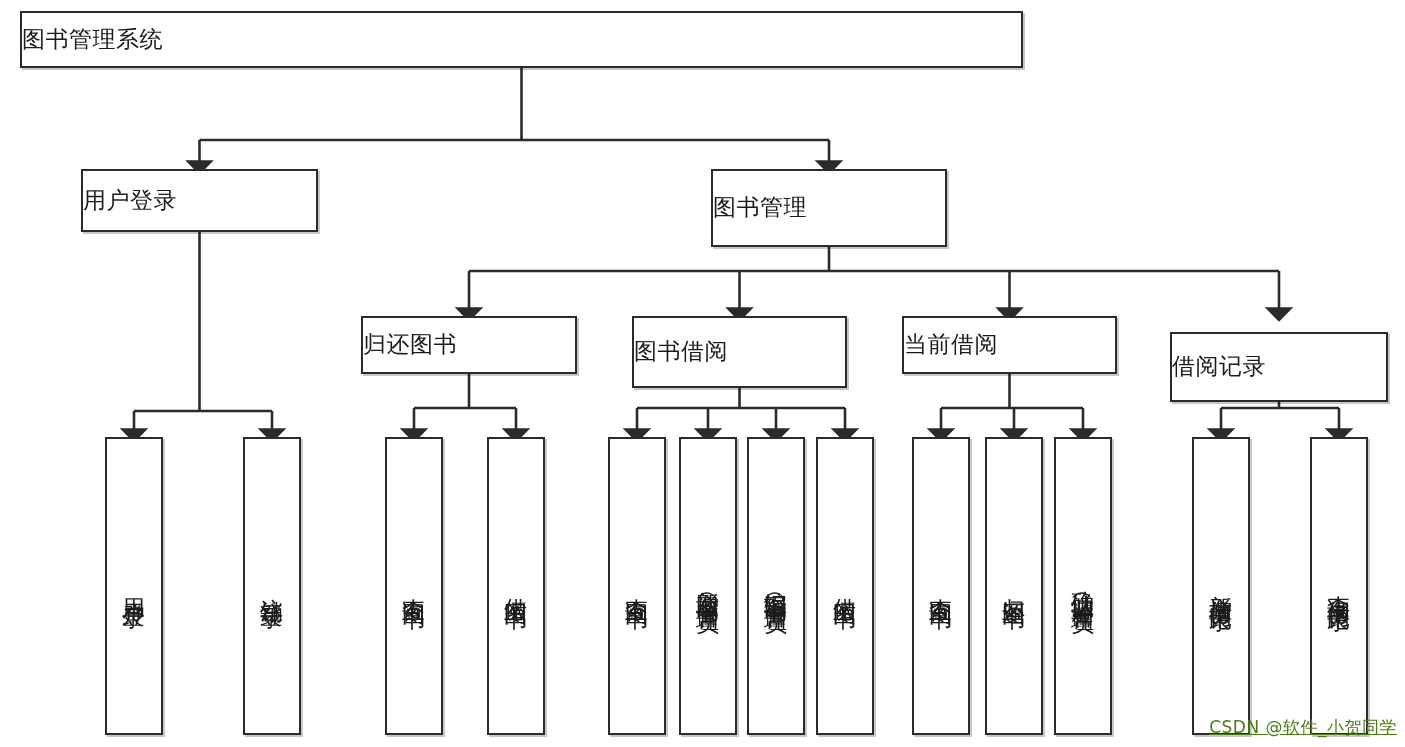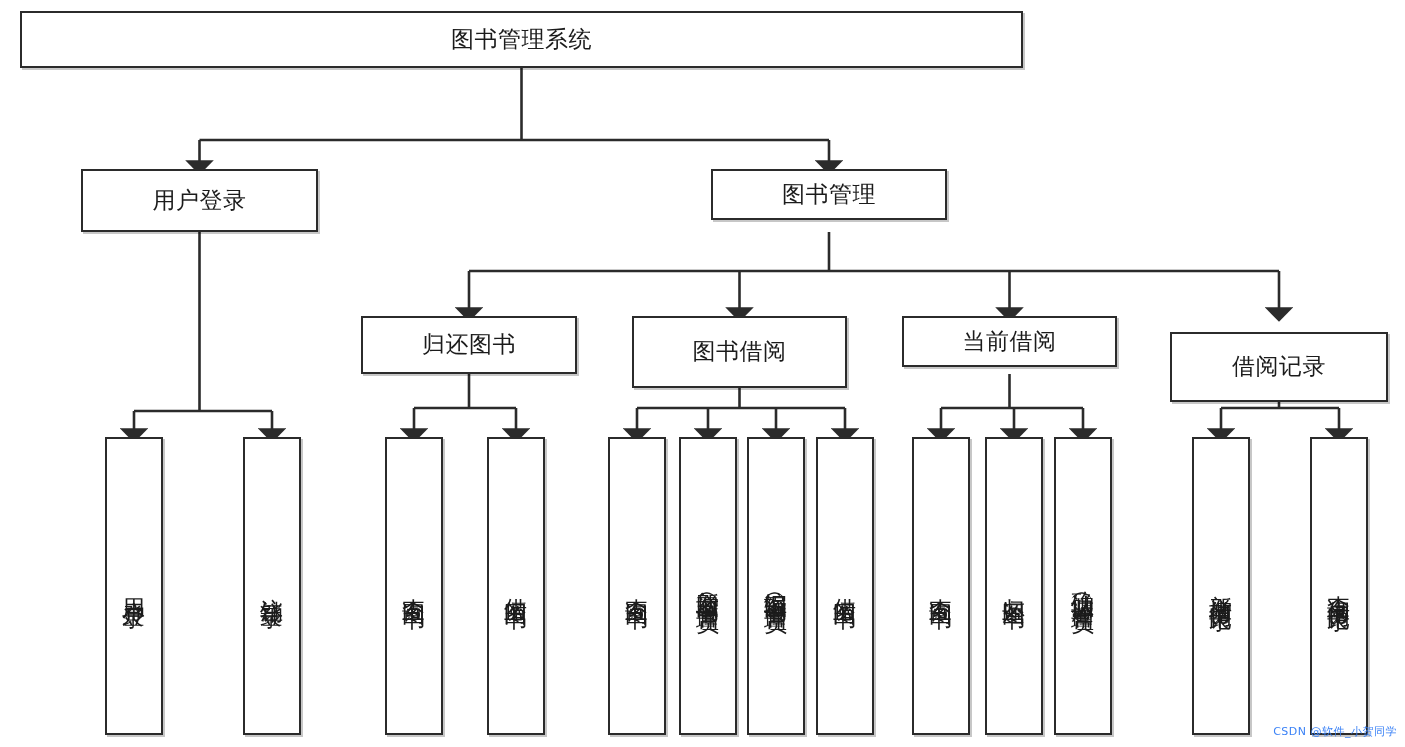--- a/index.html
+++ b/index.html
@@ -33,7 +33,7 @@
     box-shadow: 2px 2px 0 rgba(0,0,0,0.22);
     display: flex;
     align-items: center;
-    justify-content: center;
+    justify-content: flex-start;
     color: #1b1b1b;
   }
   .node .label {

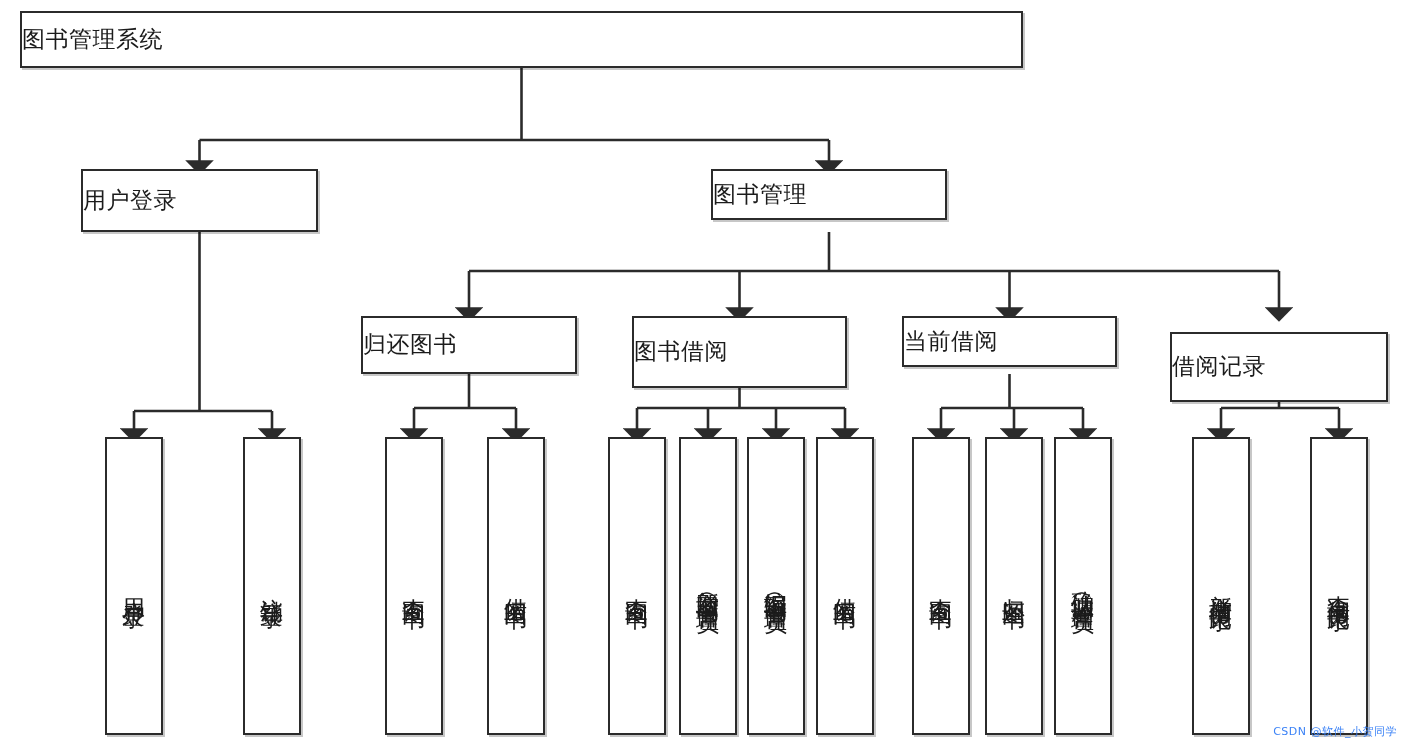--- a/index.html
+++ b/index.html
@@ -121,7 +121,7 @@
       <div class="node horiz" style="left: 81px; top: 169px; width: 237px; height: 63px;">
         <span class="label">用户登录</span>
       </div>
-      <div class="node horiz" style="left: 711px; top: 169px; width: 236px; height: 51px;">
+      <div class="node horiz" style="left: 711px; top: 169px; width: 236px; height: 78px;">
         <span class="label">图书管理</span>
       </div>
       <div class="node horiz" style="left: 361px; top: 316px; width: 216px; height: 58px;">

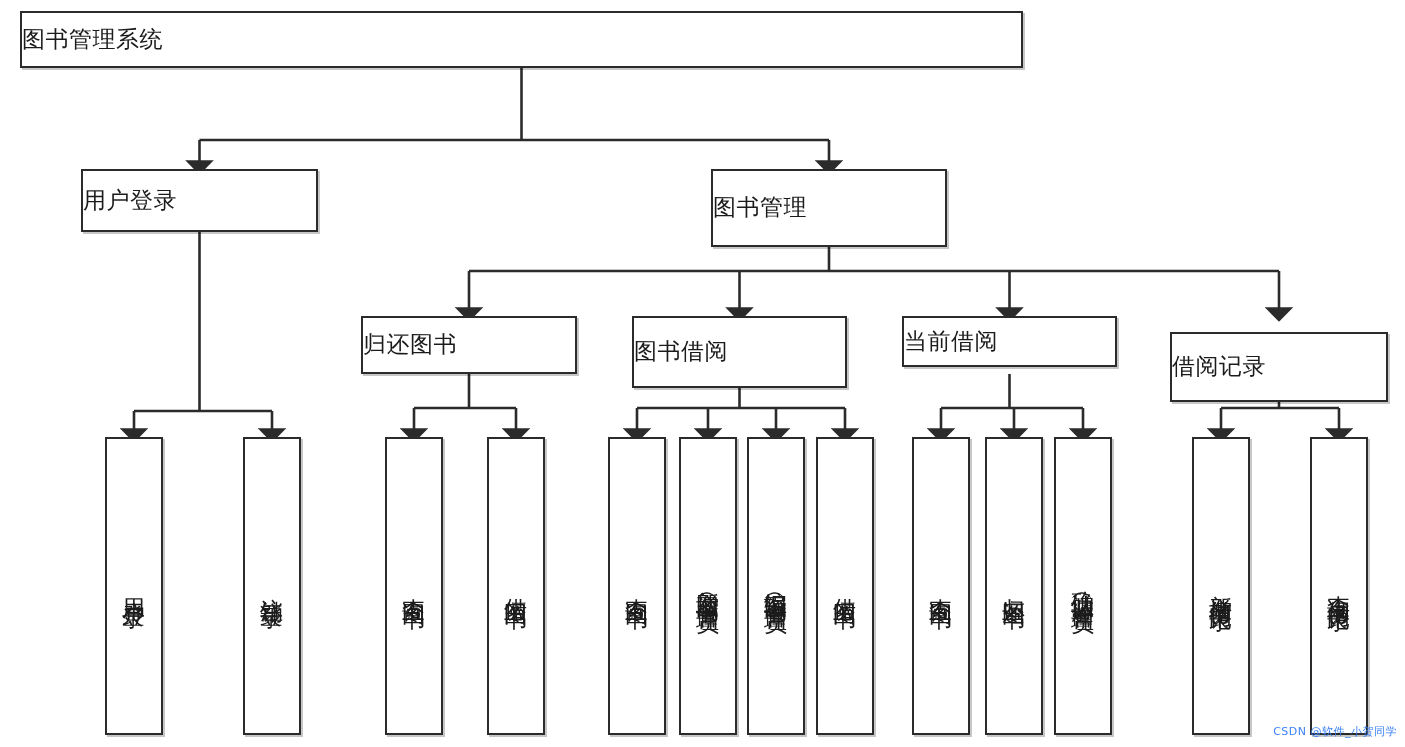--- a/index.html
+++ b/index.html
@@ -130,7 +130,7 @@
       <div class="node horiz" style="left: 632px; top: 316px; width: 215px; height: 72px;">
         <span class="label">图书借阅</span>
       </div>
-      <div class="node horiz" style="left: 902px; top: 316px; width: 215px; height: 51px;">
+      <div class="node horiz" style="left: 902px; top: 316px; width: 215px; height: 58px;">
         <span class="label">当前借阅</span>
       </div>
       <div class="node horiz" style="left: 1170px; top: 332px; width: 218px; height: 70px;">

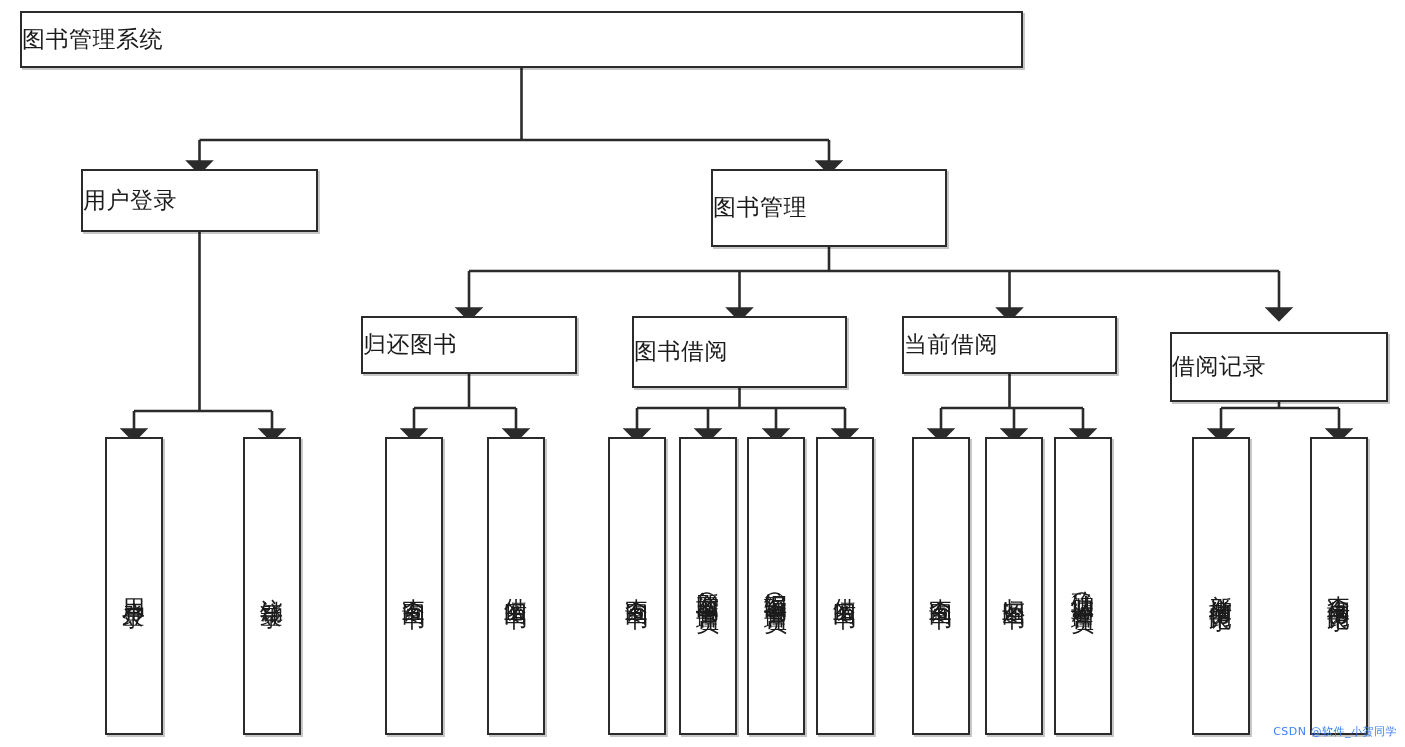--- a/index.html
+++ b/index.html
@@ -61,11 +61,12 @@
     position: absolute;
     right: 8px;
     bottom: 8px;
-    font-size: 11px;
-    color: #3b82f6;
+    font-size: 17px;
+    color: #4d7c0f;
     letter-spacing: 0.5px;
     white-space: nowrap;
     user-select: none;
+    text-decoration: underline;
   }
 </style>
 </head>

